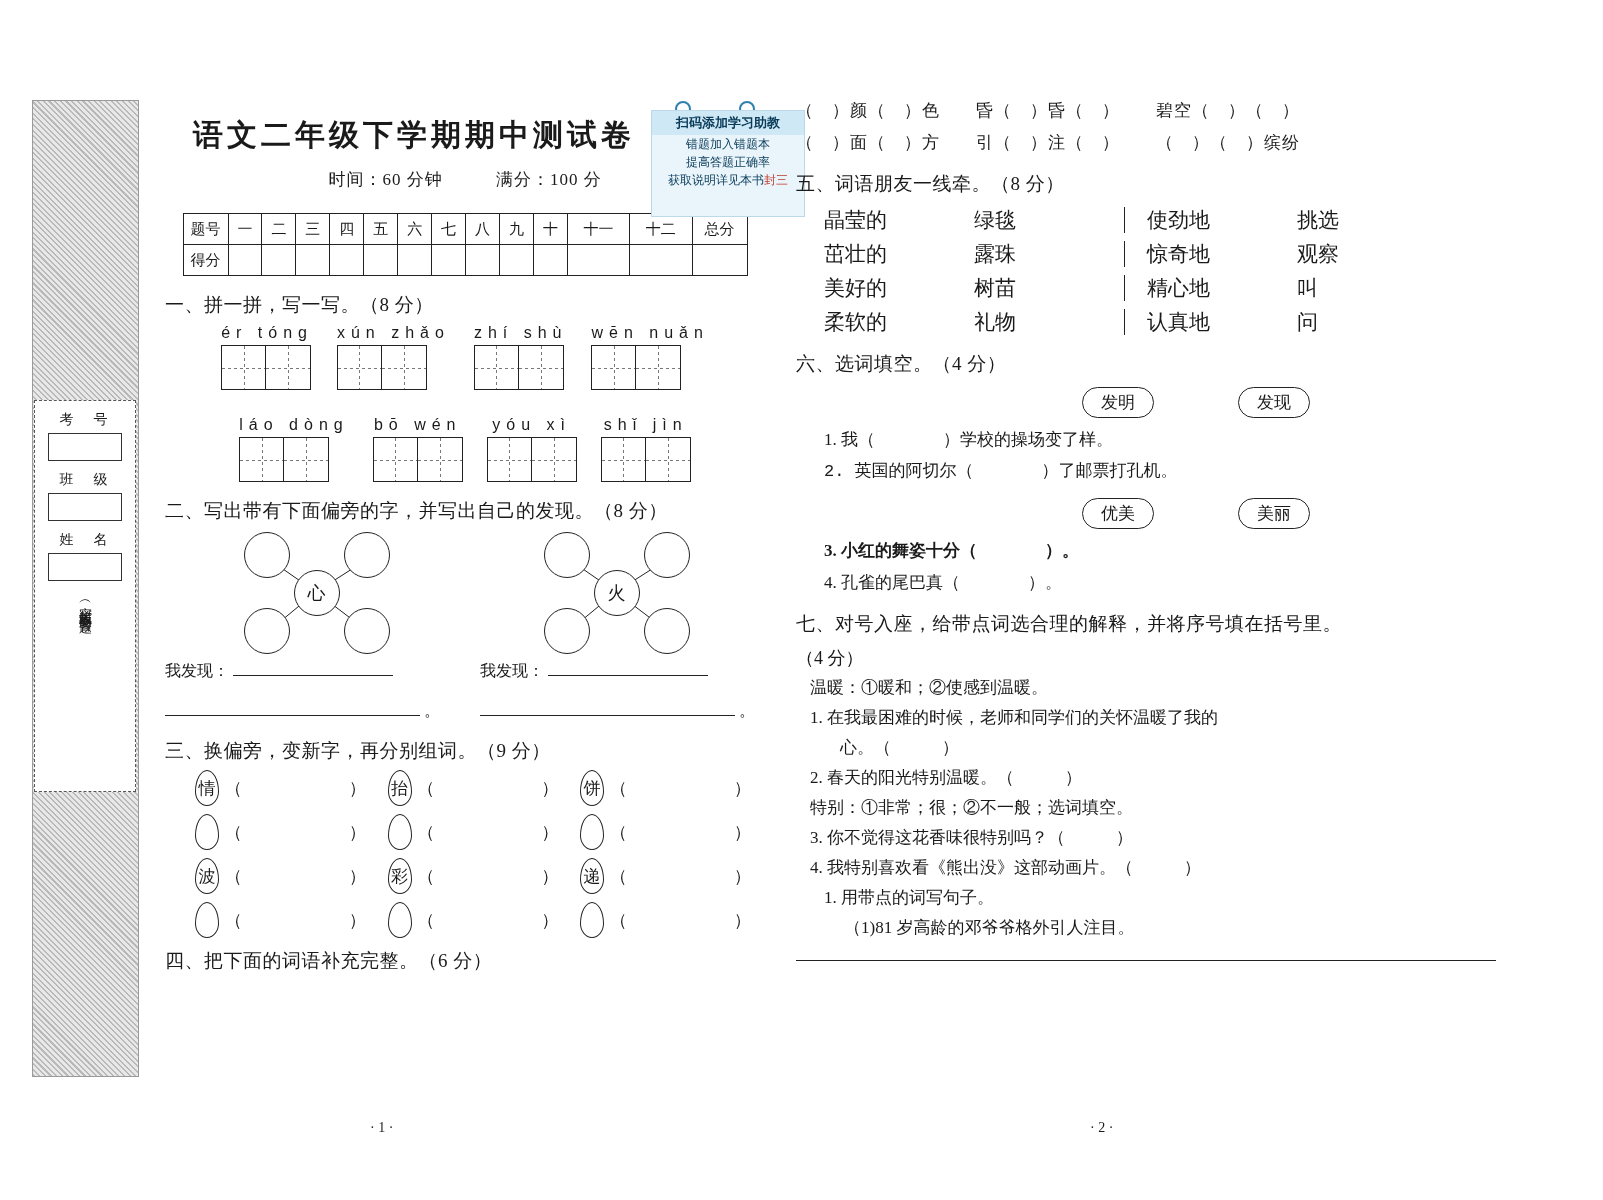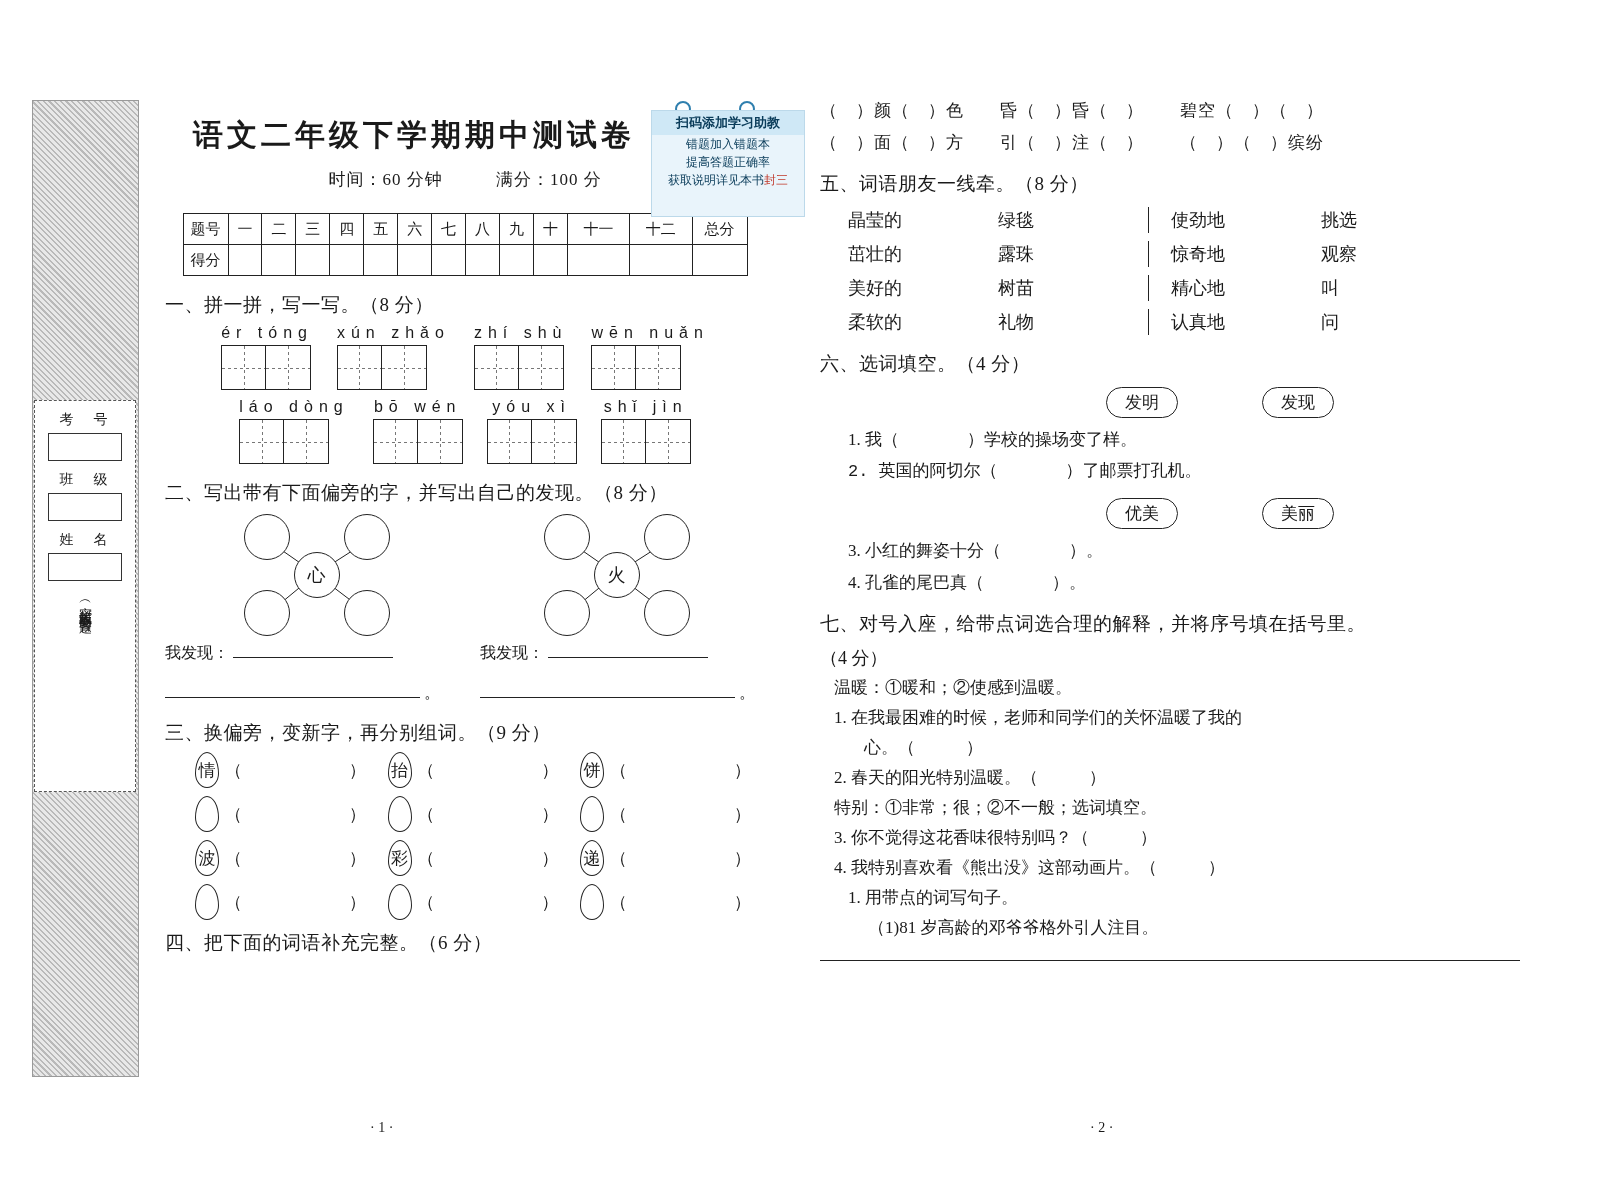--- a/index.html
+++ b/index.html
@@ -45,7 +45,7 @@
 
   
   .col-left{ position:absolute; left:165px; top:115px; width:600px; }
-  .col-right{ position:absolute; left:820px; top:95px; width:720px; }
+  .col-right{ position:absolute; left:796px; top:95px; width:720px; }
 
   .title{
     font-size:30px; font-weight:bold; letter-spacing:4px; text-align:center;

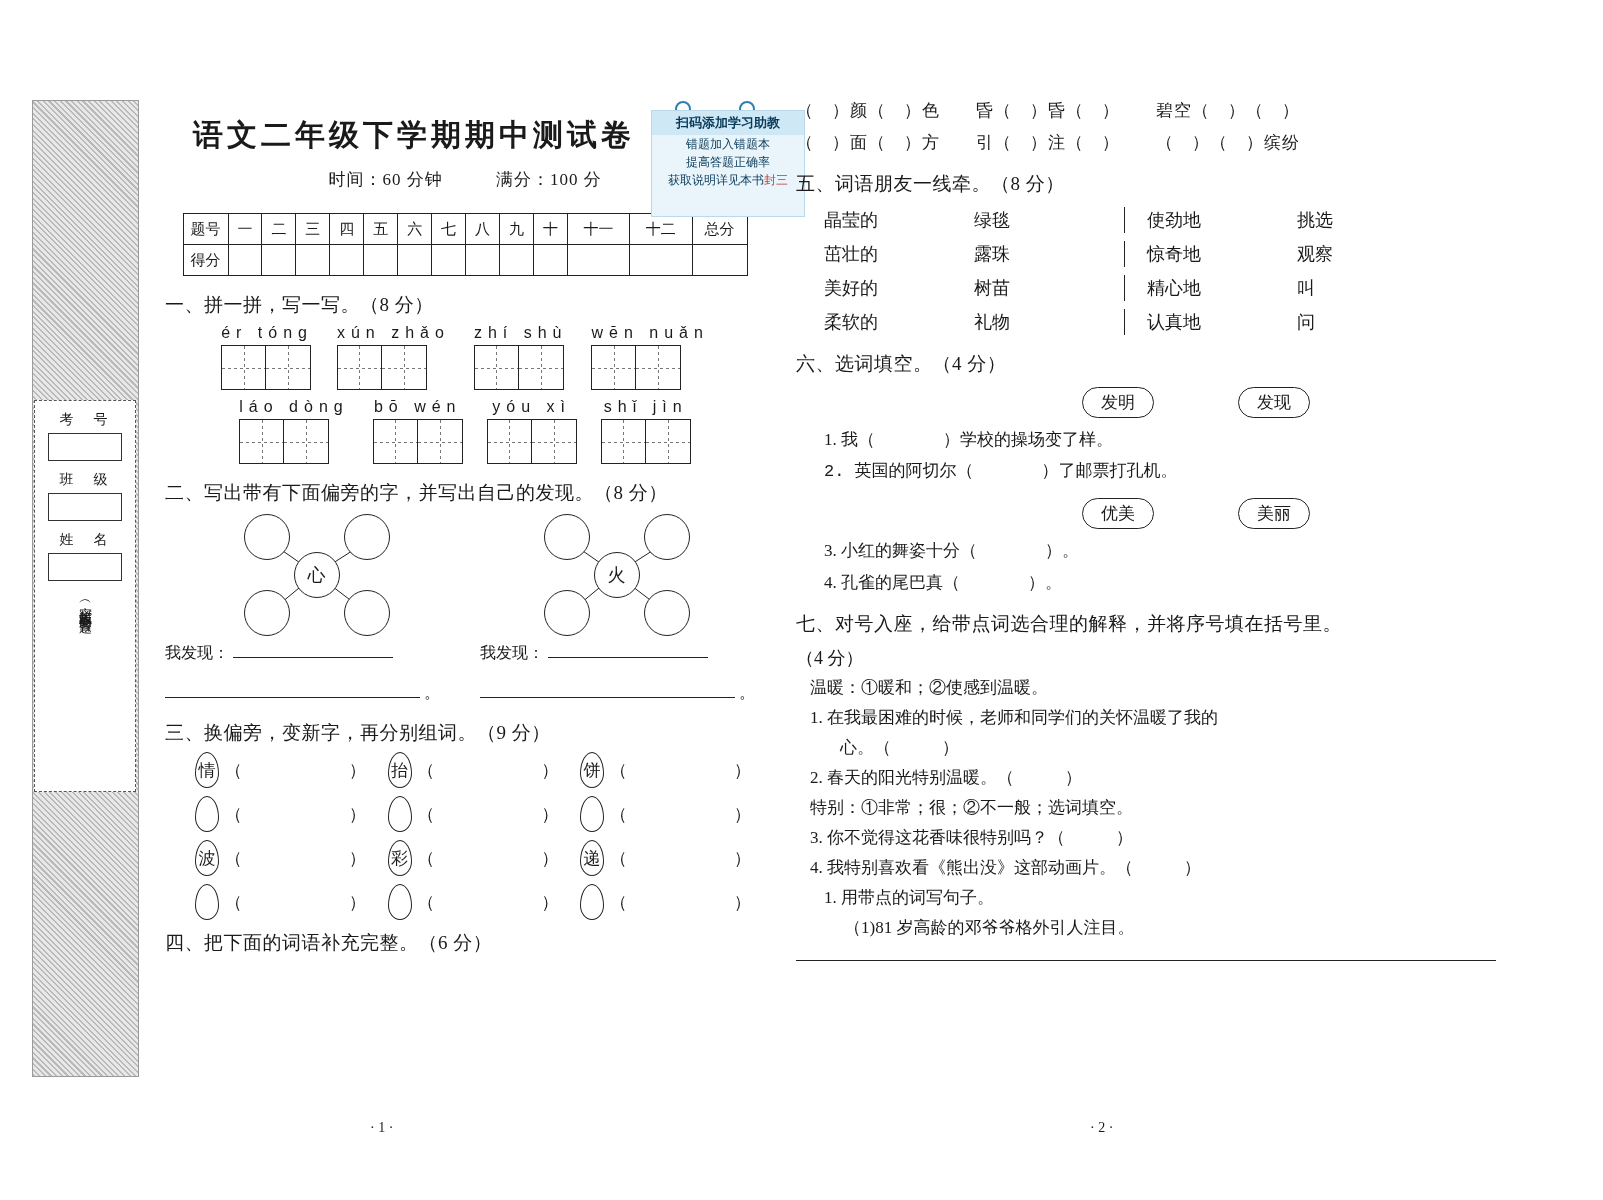--- a/index.html
+++ b/index.html
@@ -116,7 +116,7 @@
 
   
   .brackets{ font-size:17px; line-height:32px; letter-spacing:1px;}
-  .match{ margin-top:4px; font-size:18px; line-height:34px;}
+  .match{ margin-top:4px; font-size:21px; line-height:34px;}
   .match-row{ display:flex; }
   .m1{ width:150px; }
   .m2{ width:150px; }

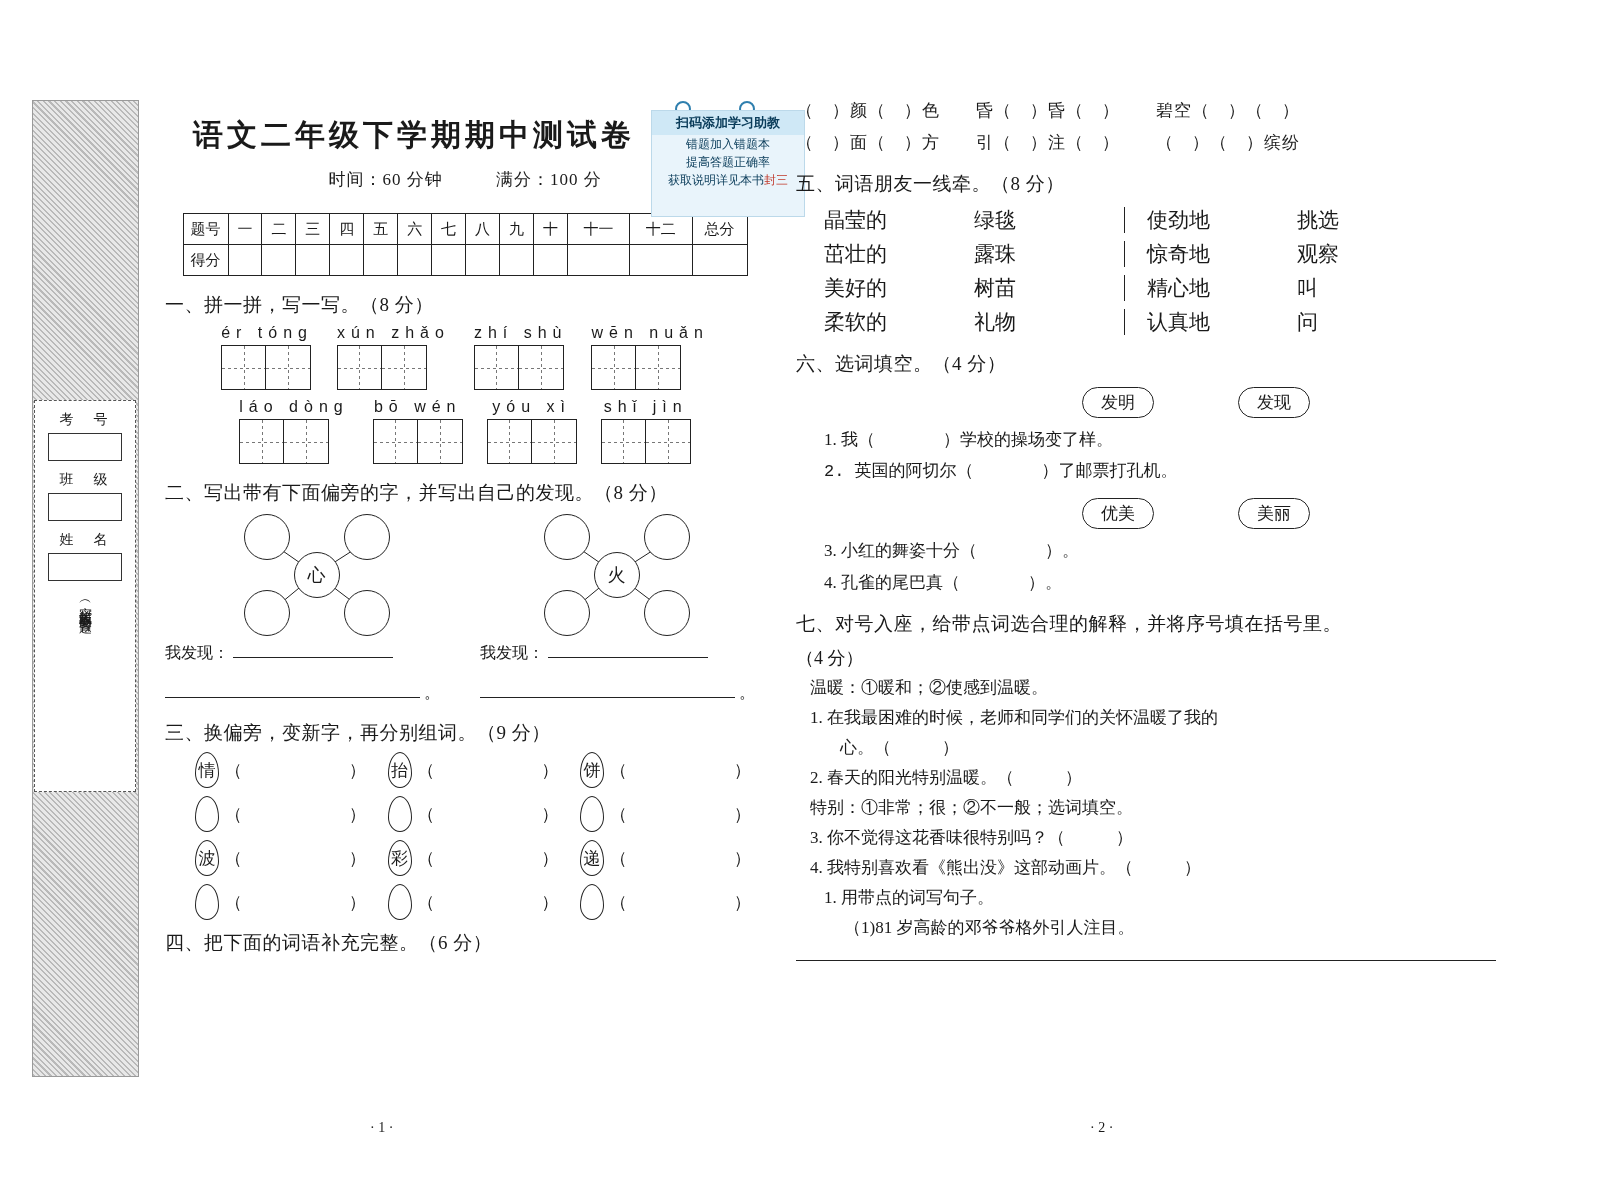--- a/index.html
+++ b/index.html
@@ -250,7 +250,7 @@
           </div>
       </div>
     </div>
-    <div class="pin-row" style="margin-top:8px;align-items:flex-end;">
+    <div class="pin-row" style="margin-top:26px;align-items:flex-end;">
       <div class="pin-cell">
         <div class="pin-text">láo  dòng</div>
         <div class="grid2">

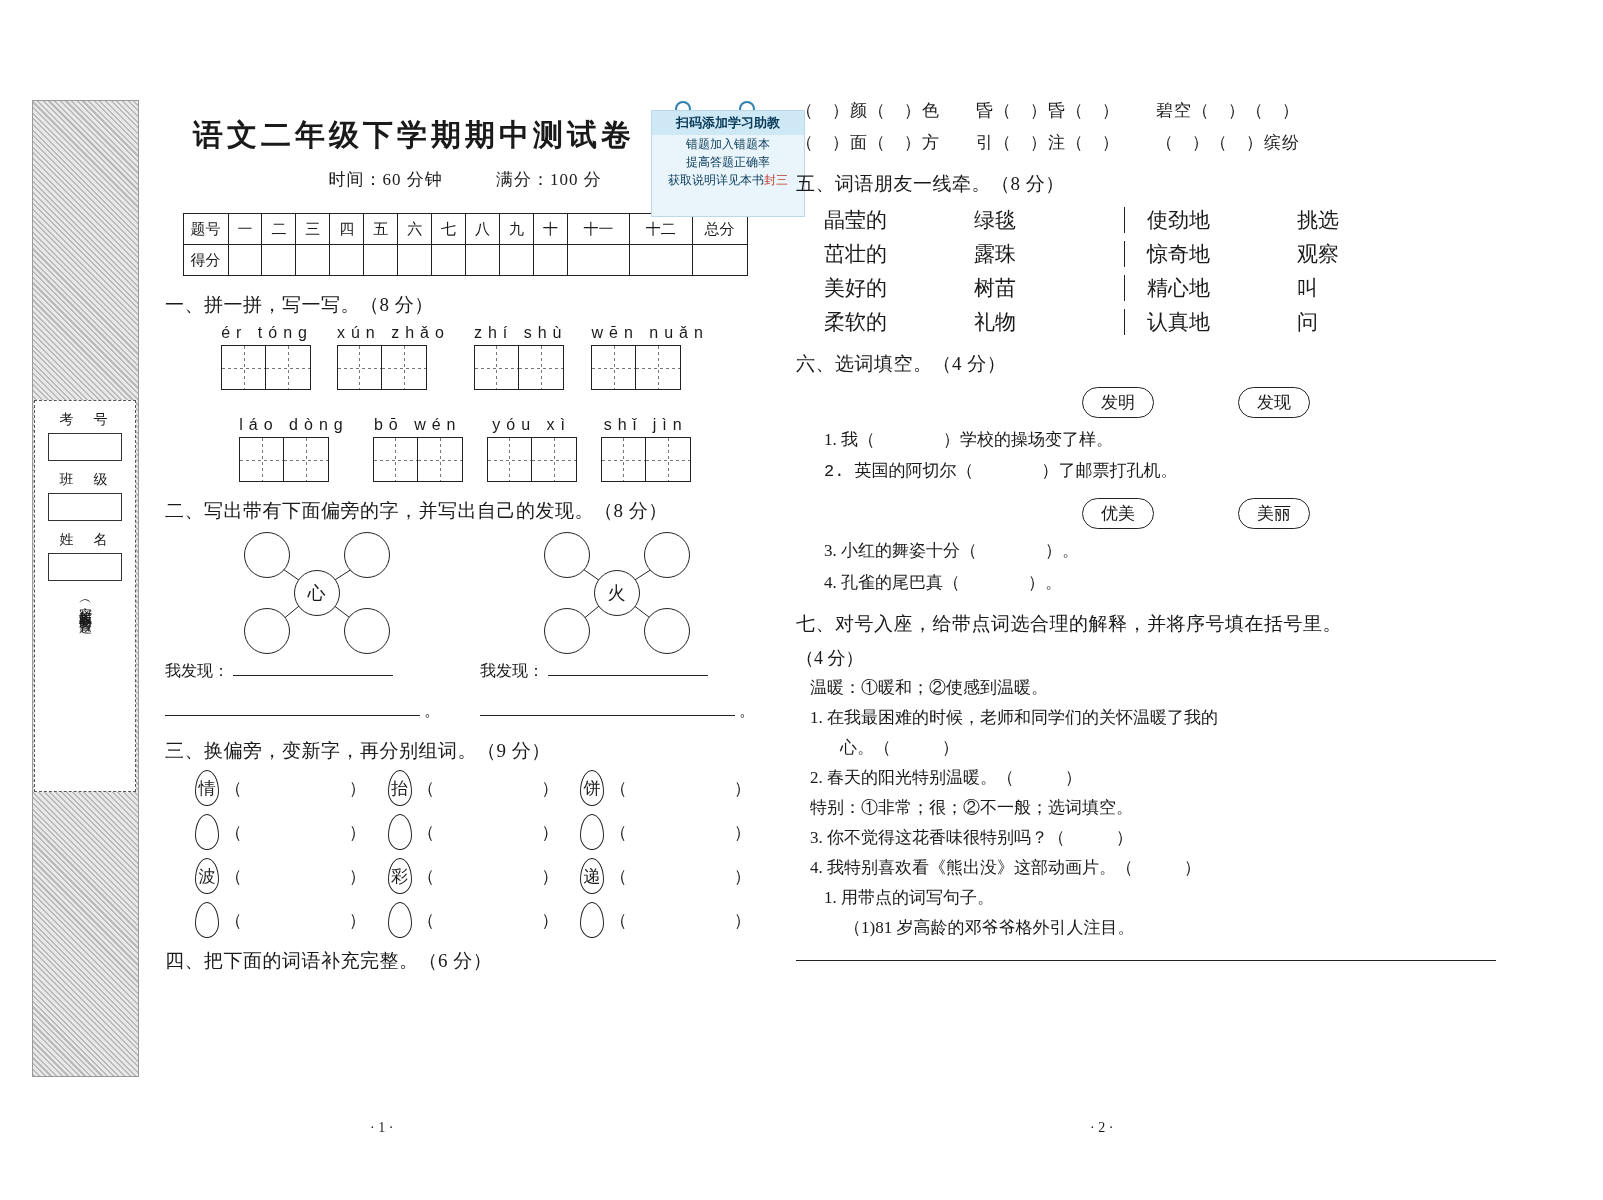--- a/index.html
+++ b/index.html
@@ -458,7 +458,7 @@
       <span class="bubble">优美</span>
       <span class="bubble">美丽</span>
     </div>
-    <div class="qline" style="padding-left:28px;">3. 小红的舞姿十分（　　　　）。</div>
+    <div class="qline" style="padding-left:28px;font-weight:bold;">3. 小红的舞姿十分（　　　　）。</div>
     <div class="qline" style="padding-left:28px;">4. 孔雀的尾巴真（　　　　）。</div>
 
     <div class="sec-r">七、对号入座，给带点词选合理的解释，并将序号填在括号里。</div>

